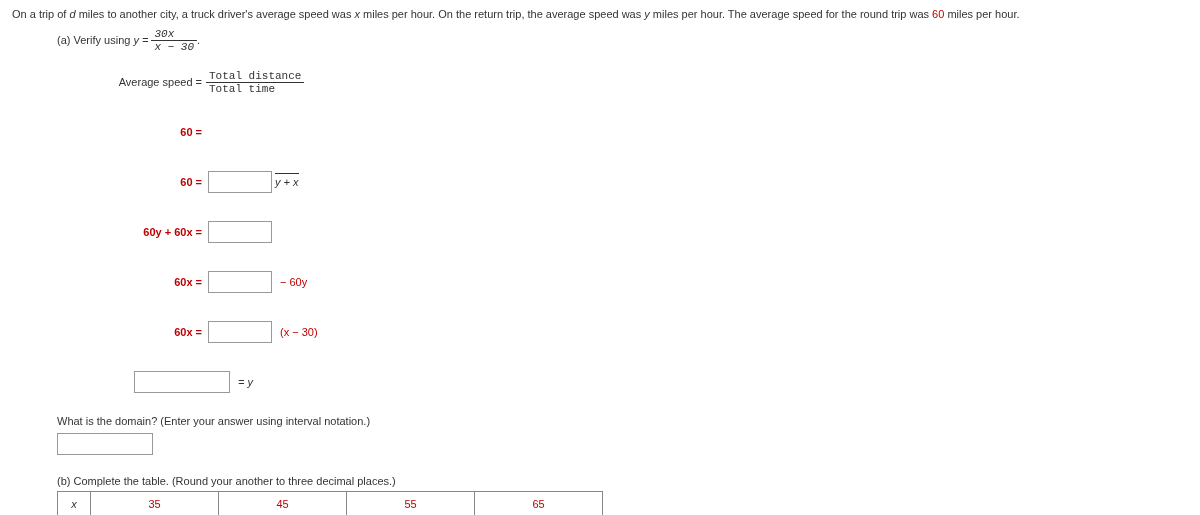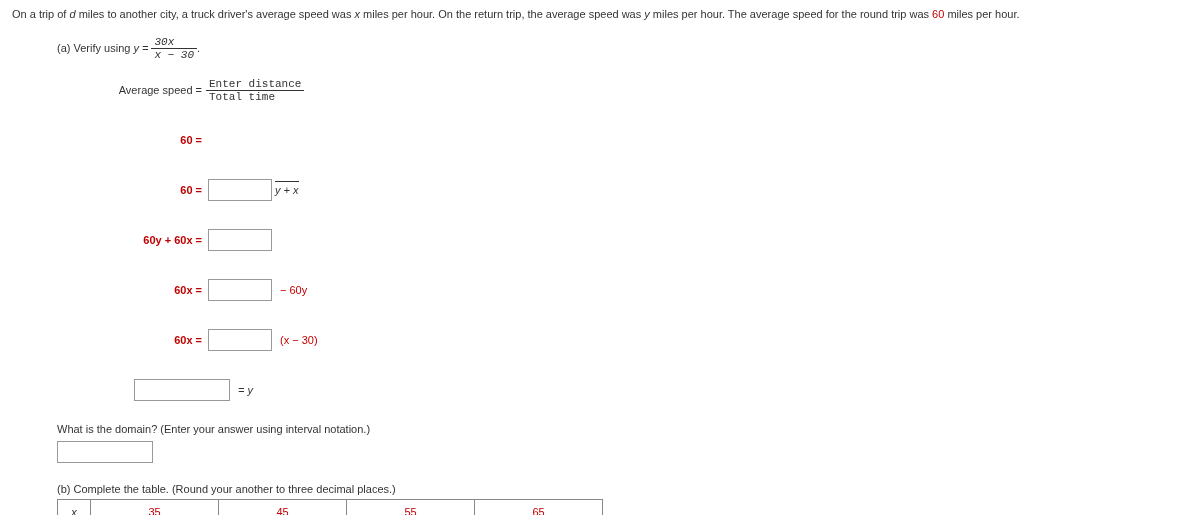--- a/index.html
+++ b/index.html
@@ -18,7 +18,7 @@
     box-sizing: border-box;
   }
   .problem-text {
-    margin-bottom: 16px;
+    margin-bottom: 8px;
   }
   .var { font-style: italic; }
   .red { color: #c00000; }

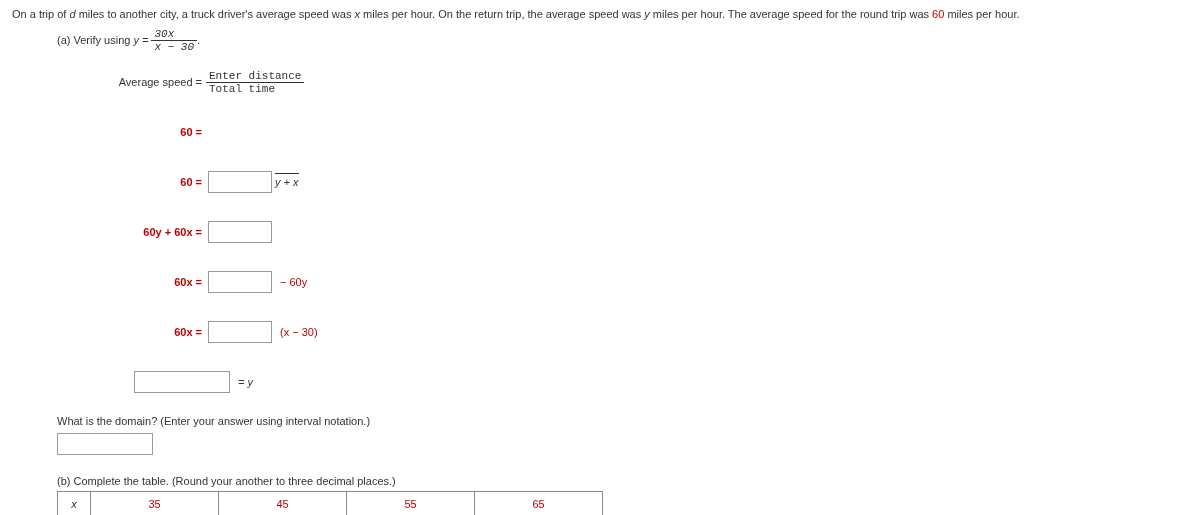--- a/index.html
+++ b/index.html
@@ -144,7 +144,7 @@
     <div class="work-row">
       <span class="avg-label">Average speed = </span>
       <span class="frac">
-        <span class="num">Enter distance</span>
+        <span class="num">Total distance</span>
         <span class="den">Total time</span>
       </span>
     </div>

